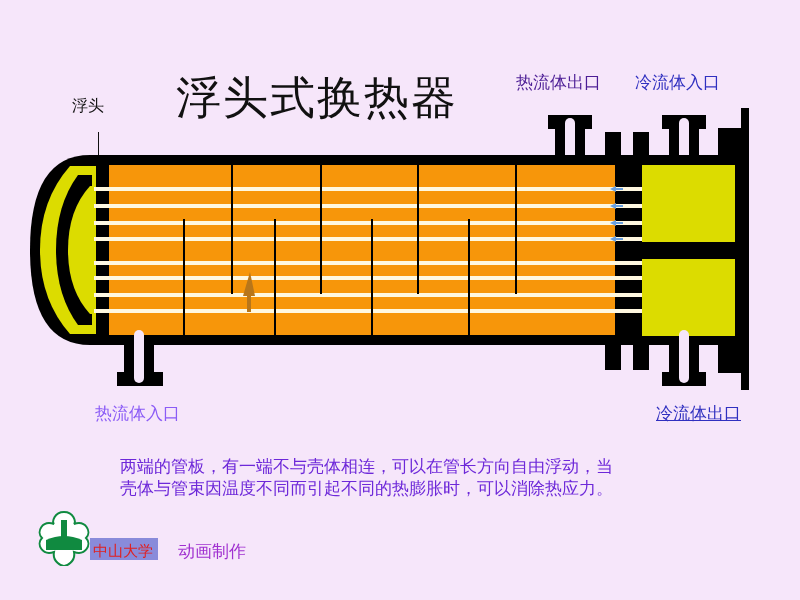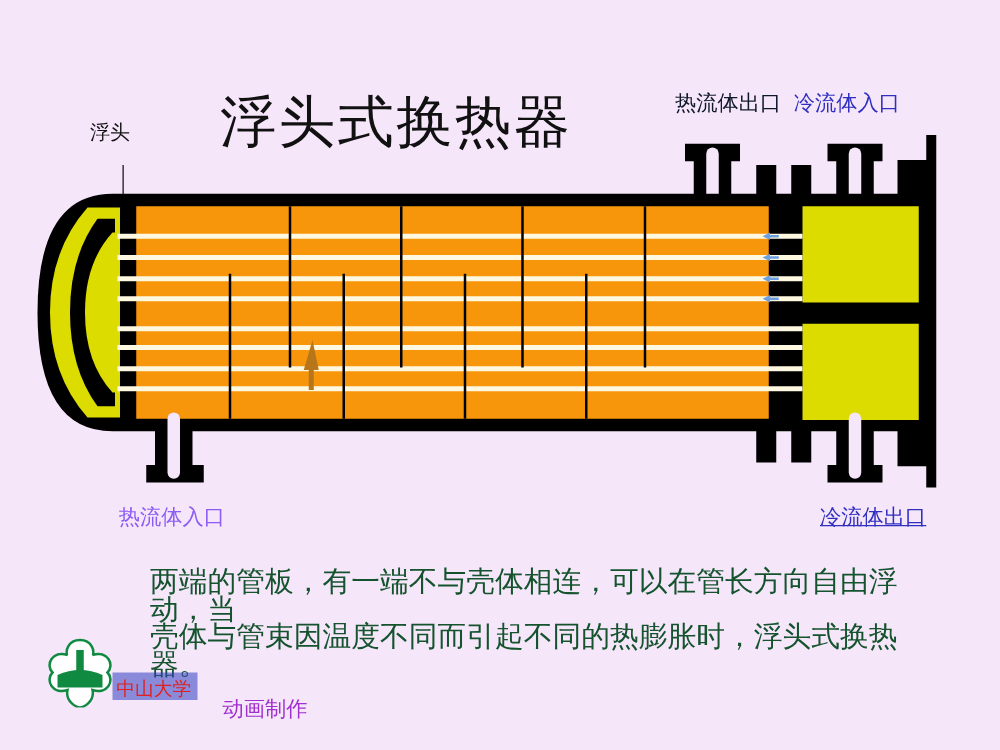--- a/index.html
+++ b/index.html
@@ -10,7 +10,7 @@
   #float-label { left:72px; top:96px; font-size:16px; color:#111; }
   #float-leader { left:98px; top:132px; width:1px; height:24px; background:#111; }
   .lbl { font-size:17px; white-space:nowrap; }
-  #hot-out { left:516px; top:71px; color:#0f172a;margin-left:24px; }
+  #hot-out { left:516px; top:71px; color:#4c1d95; }
   #cold-in { left:635px; top:71px; color:#3030c0; }
   #hot-in { left:95px; top:402px; color:#8b5cf6; }
   #cold-out { left:656px; top:402px; color:#3030c0;text-decoration:underline; }

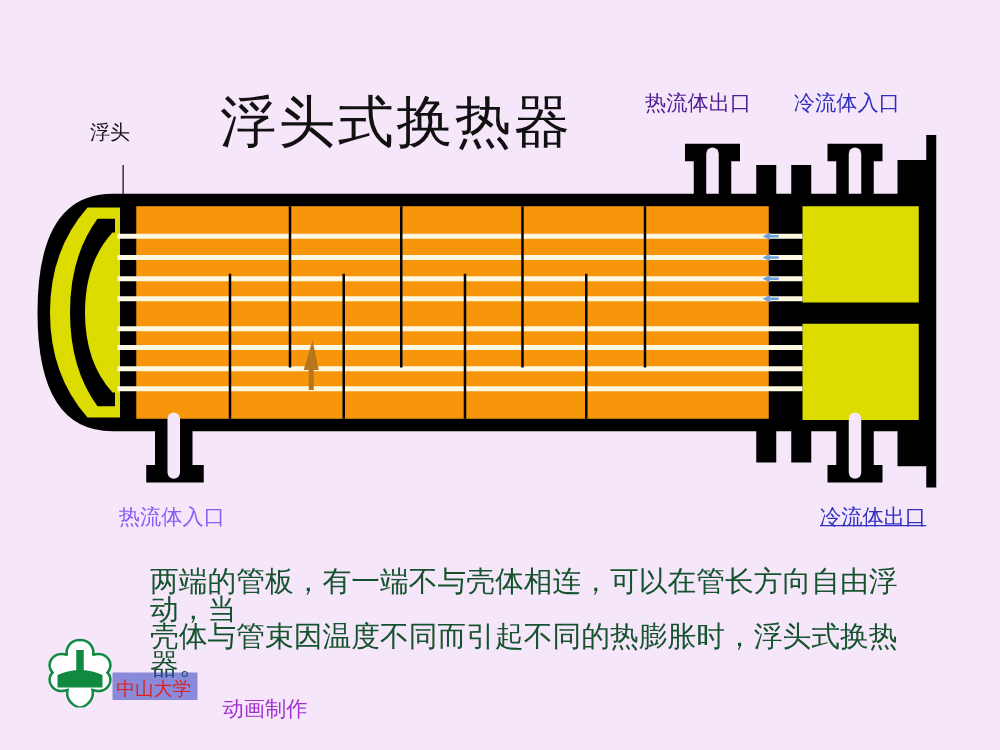--- a/index.html
+++ b/index.html
@@ -14,7 +14,7 @@
   #cold-in { left:635px; top:71px; color:#3030c0; }
   #hot-in { left:95px; top:402px; color:#8b5cf6; }
   #cold-out { left:656px; top:402px; color:#3030c0;text-decoration:underline; }
-  #desc { left:120px; top:455px; font-size:23px; color:#14532d; line-height:22px; width:620px; }
+  #desc { left:120px; top:455px; font-size:17px; color:#6d28d9; line-height:22px; width:620px; }
   #credit { left:178px; top:540px; font-size:17px; color:#a030d0;margin-top:16px; }
   svg#hx { position:absolute; left:0; top:0; }
   #logo { left:36px; top:510px; }

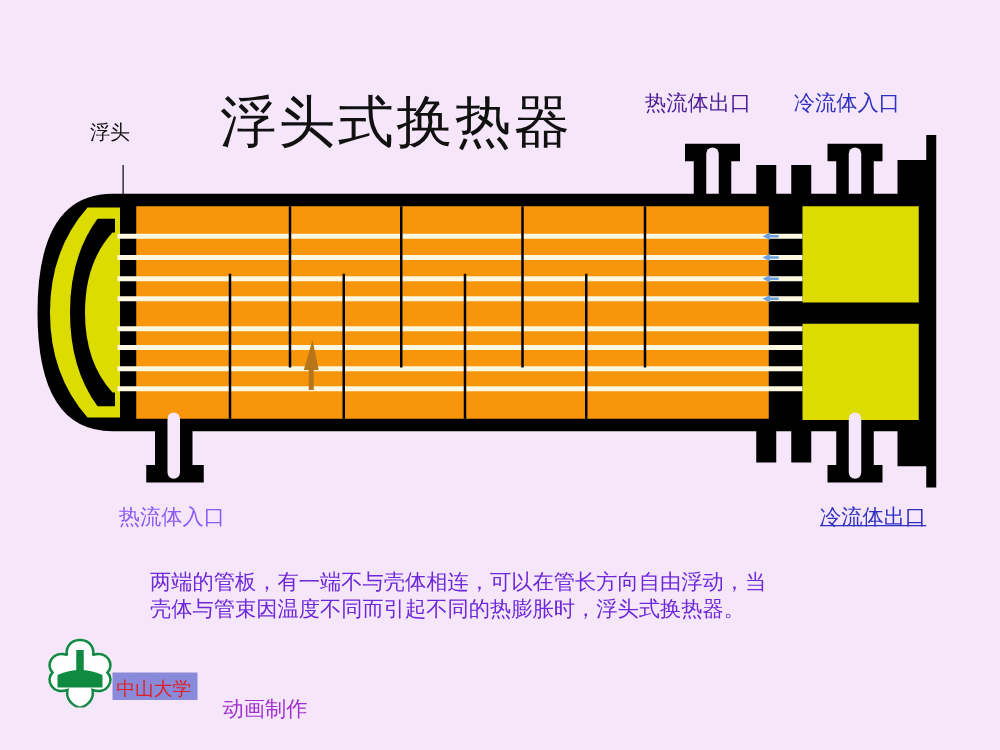--- a/index.html
+++ b/index.html
@@ -114,7 +114,7 @@
 
 <div id="desc" class="abs">
   <div>两端的管板，有一端不与壳体相连，可以在管长方向自由浮动，当</div>
-  <div>壳体与管束因温度不同而引起不同的热膨胀时，浮头式换热器。</div>
+  <div>壳体与管束因温度不同而引起不同的热膨胀时，可以消除热应力。</div>
 </div>
 
 <svg id="logo" class="abs" width="130" height="56">

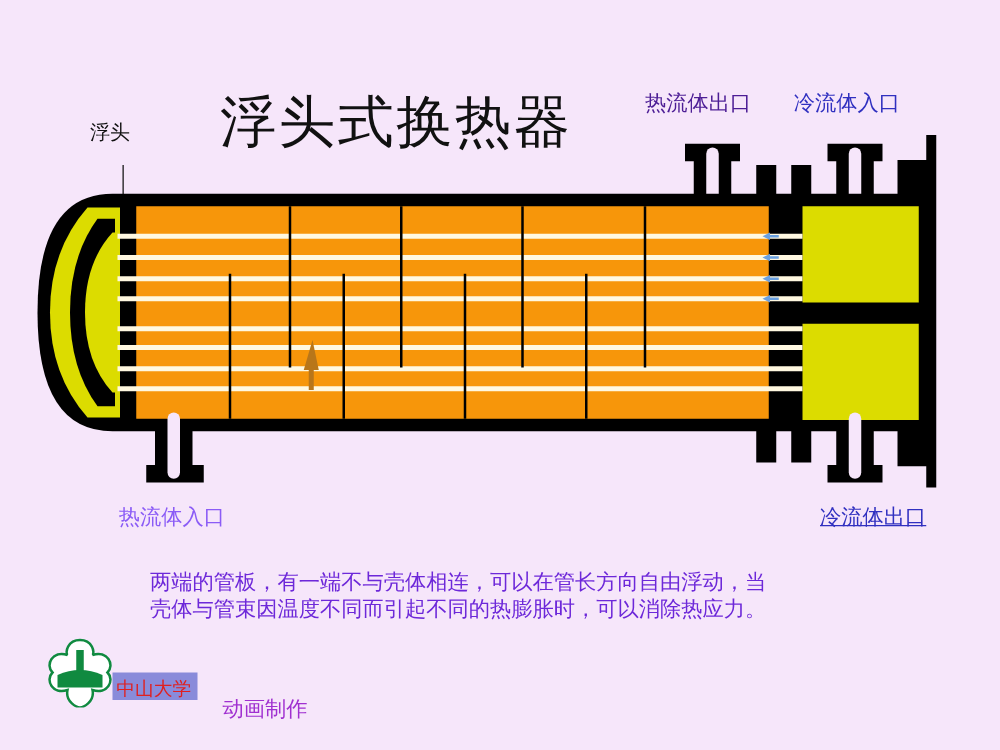--- a/index.html
+++ b/index.html
@@ -15,7 +15,7 @@
   #hot-in { left:95px; top:402px; color:#8b5cf6; }
   #cold-out { left:656px; top:402px; color:#3030c0;text-decoration:underline; }
   #desc { left:120px; top:455px; font-size:17px; color:#6d28d9; line-height:22px; width:620px; }
-  #credit { left:178px; top:540px; font-size:17px; color:#a030d0;margin-top:16px; }
+  #credit { left:178px; top:540px; font-size:17px; color:#a030d0; }
   svg#hx { position:absolute; left:0; top:0; }
   #logo { left:36px; top:510px; }
 </style>

